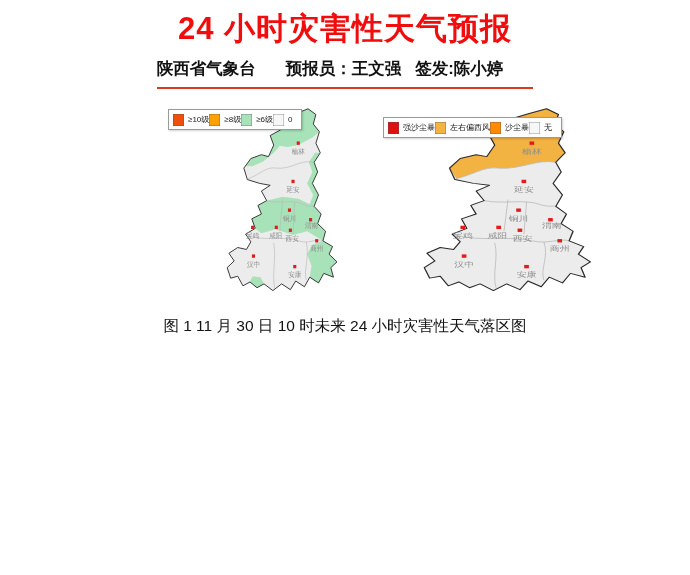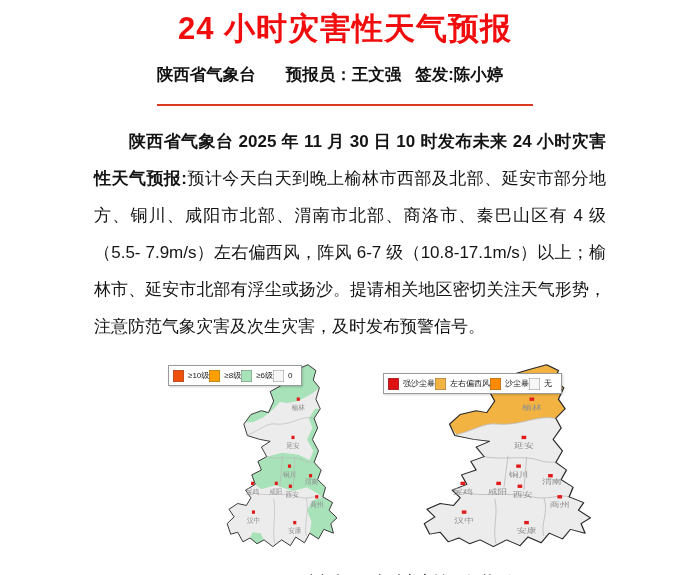--- a/index.html
+++ b/index.html
@@ -20,13 +20,13 @@
     color:#f10d0d;
   }
   .meta-line{
-    margin:14px auto 0 auto;
+    margin:8px auto 0 auto;
     width:fit-content;
     display:flex;
     align-items:baseline;
     font-size:16.5px;
     font-weight:700;
-    padding-bottom:18px;
+    padding-bottom:7px;
     border-bottom:2px solid #d93a20;
     white-space:nowrap;
     text-align:right;

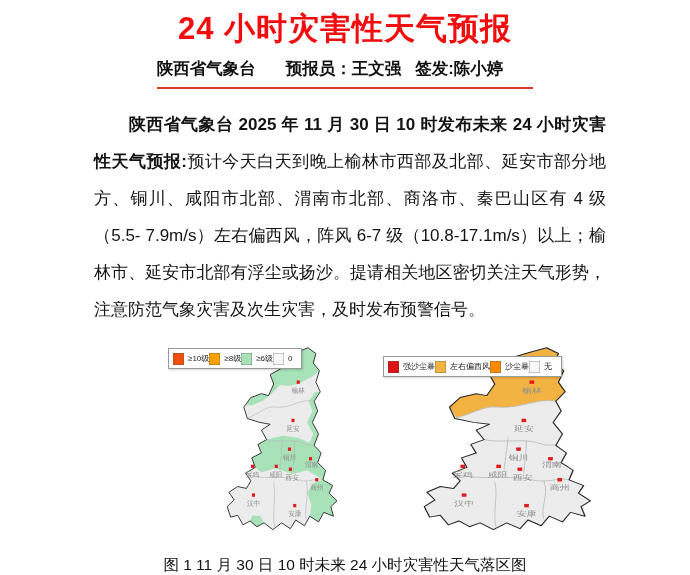--- a/index.html
+++ b/index.html
@@ -92,7 +92,6 @@
     <span class="gap-lg">陈小婷</span>
   </div>
 
-  <div class="body-text"><span class="lead">陕西省气象台 2025 年 11 月 30 日 10 时发布未来 24 小时灾害性天气预报:</span><span>预计今天白天到晚上榆林市西部及北部、延安市部分地方、铜川、咸阳市北部、渭南市北部、商洛市、秦巴山区有 4 级（5.5- 7.9m/s）左右偏西风，阵风 6-7 级（10.8-17.1m/s）以上；榆林市、延安市北部有浮尘或扬沙。提请相关地区密切关注天气形势，注意防范气象灾害及次生灾害，及时发布预警信号。</span></div>
 
   <svg width="0" height="0" style="position:absolute">
     <defs>

